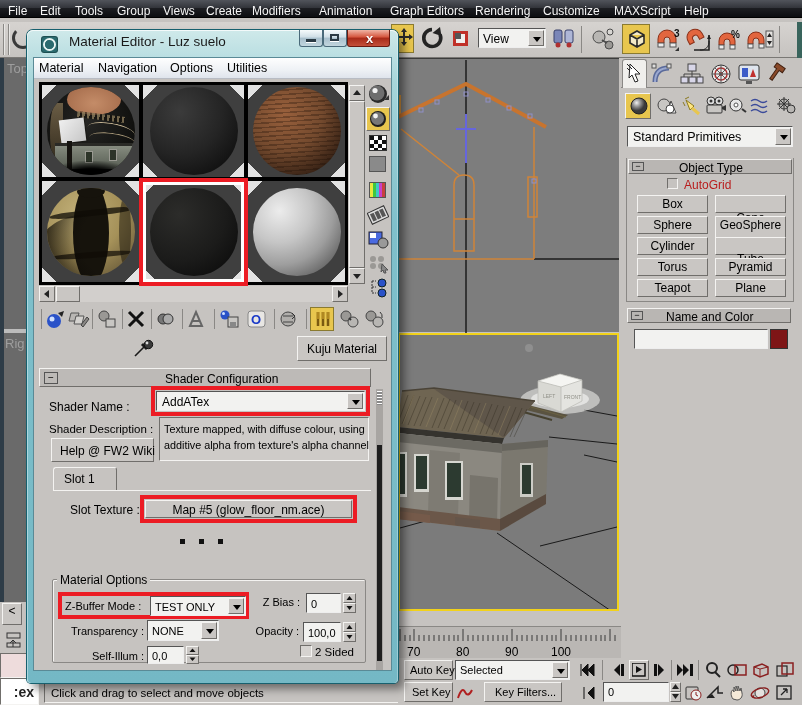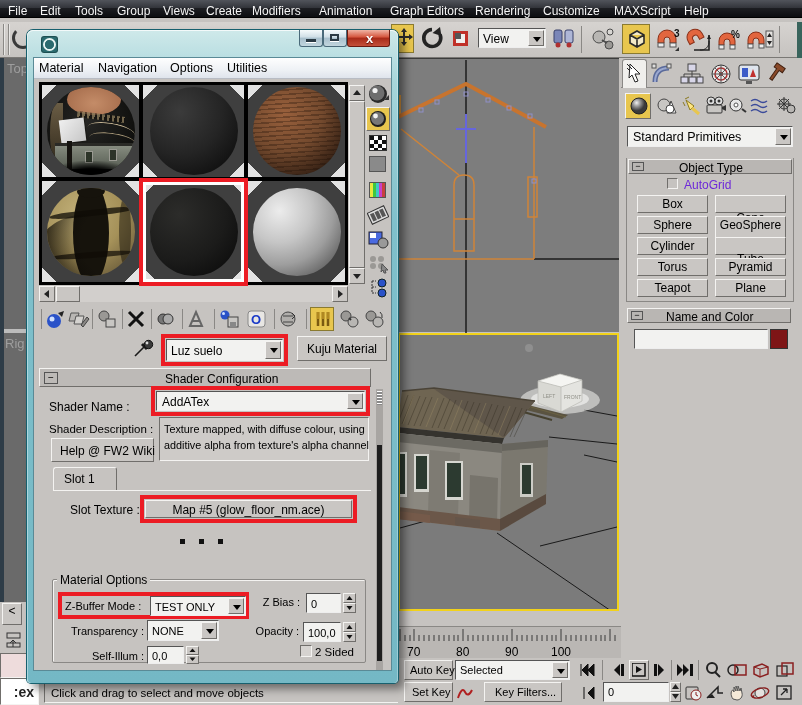--- a/index.html
+++ b/index.html
@@ -530,6 +530,7 @@
         <circle cx="8.5" cy="8.5" r="5.5" fill="none" stroke="#e8f4f2" stroke-width="2"></circle>
         <path d="M8.5 8.5 L12 8.5 A3.5 3.5 0 1 1 8.5 5" fill="none" stroke="#2a6a6e" stroke-width="2"></path>
       </svg>
+  <span class="abs" style="left:42px;top:4px;font-size:13.5px;color:#1a1a1a;">Material Editor - Luz suelo</span>
 
   <div class="abs" style="left:272px;top:0;width:24px;height:17px;background:linear-gradient(180deg,#f6fbfc,#cfdee6 45%,#a8bfcc 50%,#c2d6de);border:1px solid #4a6a7a;border-top:none;border-radius:0 0 3px 3px;">
     <div class="abs" style="left:6px;top:9px;width:10px;height:3px;background:#2a3a44;box-shadow:0 1px 0 #fff;"></div>

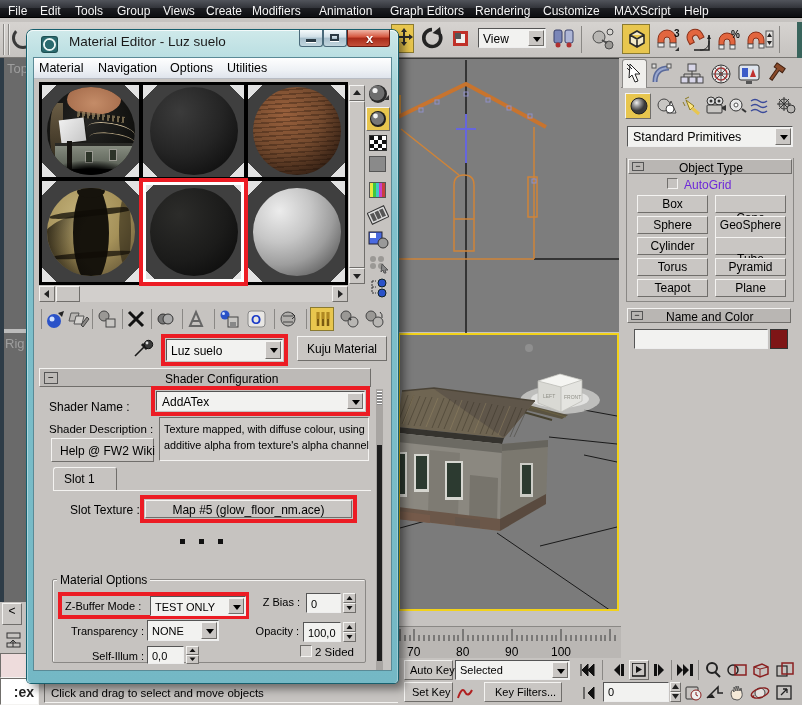--- a/index.html
+++ b/index.html
@@ -501,7 +501,7 @@
       <span class="txt" style="position:absolute;left:50px;top:1px;font-size:12px;">Object Type</span>
     </div>
     <div class="abs sunk" style="left:40px;top:20px;width:11px;height:11px;background:#c6c3c0;"></div>
-    <span class="txt" style="position:absolute;left:57px;top:20px;font-size:12px;color:#6d28d9;">AutoGrid</span>
+    <span class="txt" style="position:absolute;left:57px;top:20px;font-size:12px;color:#b91c1c;">AutoGrid</span>
     <div class="abs raised" style="left:10px;top:37px;width:71px;height:18px;text-align:center;font-size:12px;padding-top:1px;">Box</div>
     <div class="abs raised" style="left:88px;top:37px;width:71px;height:18px;text-align:center;font-size:12px;padding-top:15px;">Cone</div>
     <div class="abs raised" style="left:10px;top:58px;width:71px;height:18px;text-align:center;font-size:12px;padding-top:1px;">Sphere</div>

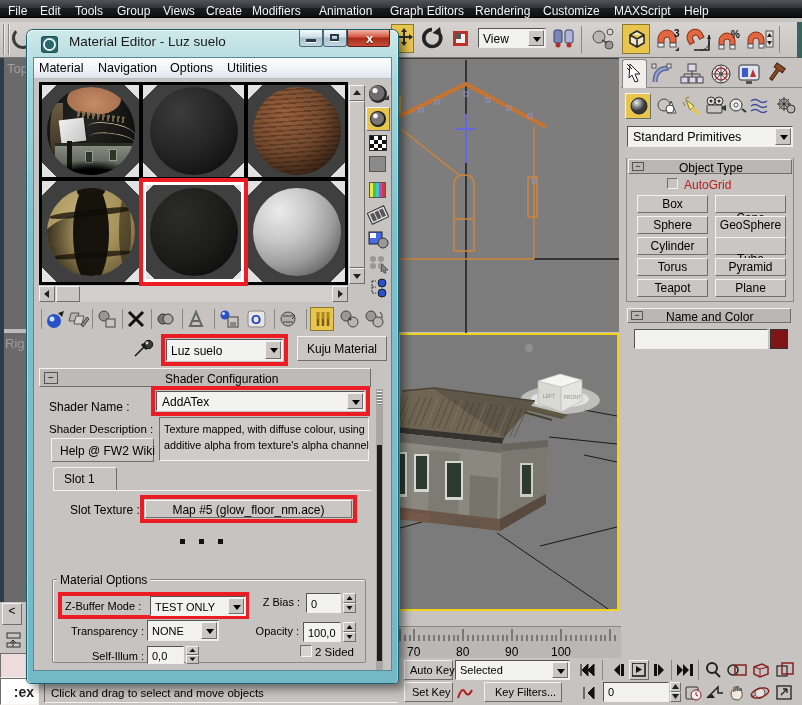--- a/index.html
+++ b/index.html
@@ -694,12 +694,6 @@
           <circle cx="15.5" cy="6.5" r="4.2" fill="#3a3a3a" stroke="#111"></circle>
           <circle cx="14" cy="5" r="1.4" fill="#d8d8d8"></circle>
         </svg>
-    <div class="abs redbox" style="left:127px;top:276px;width:127px;height:32px;">
-      <div class="abs combo" style="left:1px;top:1px;width:117px;height:22px;">
-            <span class="txt" style="position:absolute;left:4px;top:4px;font-size:12px;">Luz suelo</span>
-            <div class="cArr"></div>
-          </div>
-    </div>
     <div class="abs raised" style="left:263px;top:278px;width:90px;height:25px;">
           <span class="txt" style="position:absolute;left:9px;top:5px;font-size:12px;">Kuju Material</span>
         </div>

